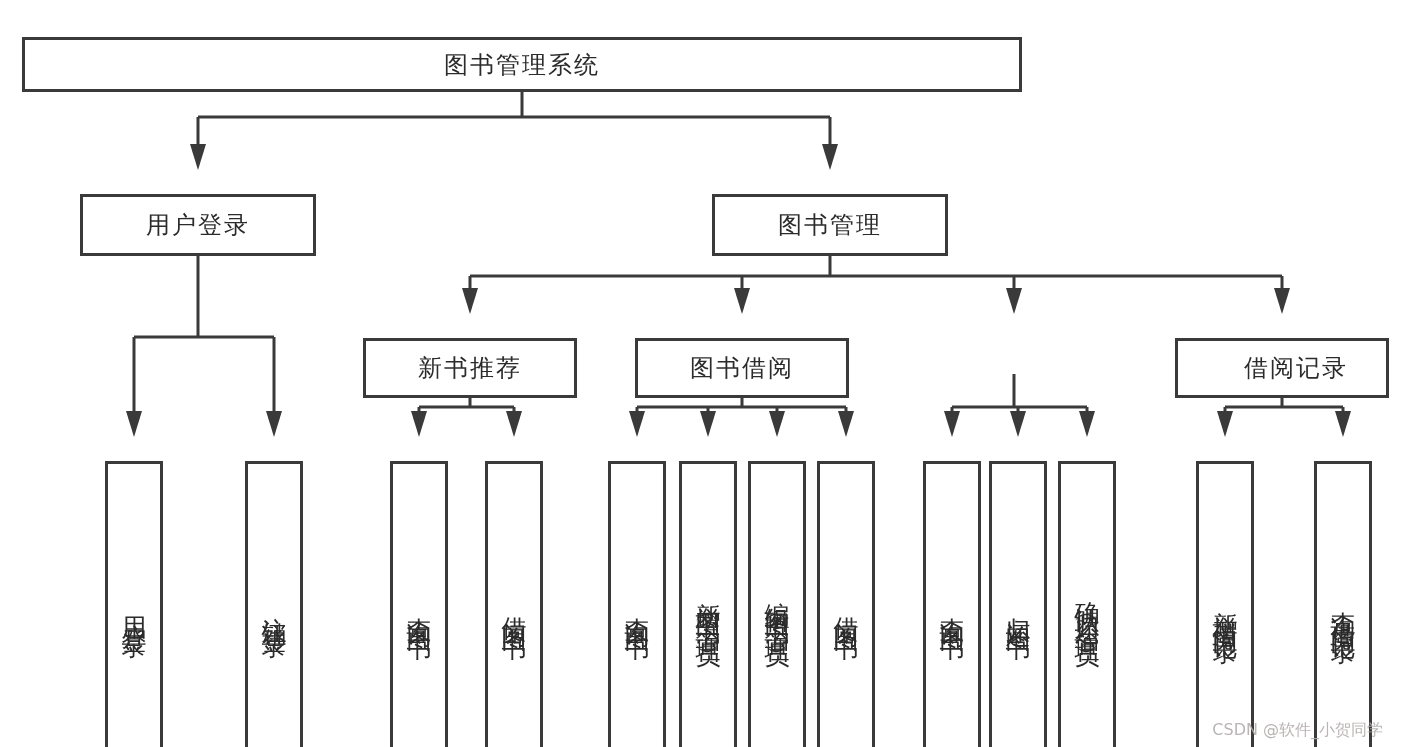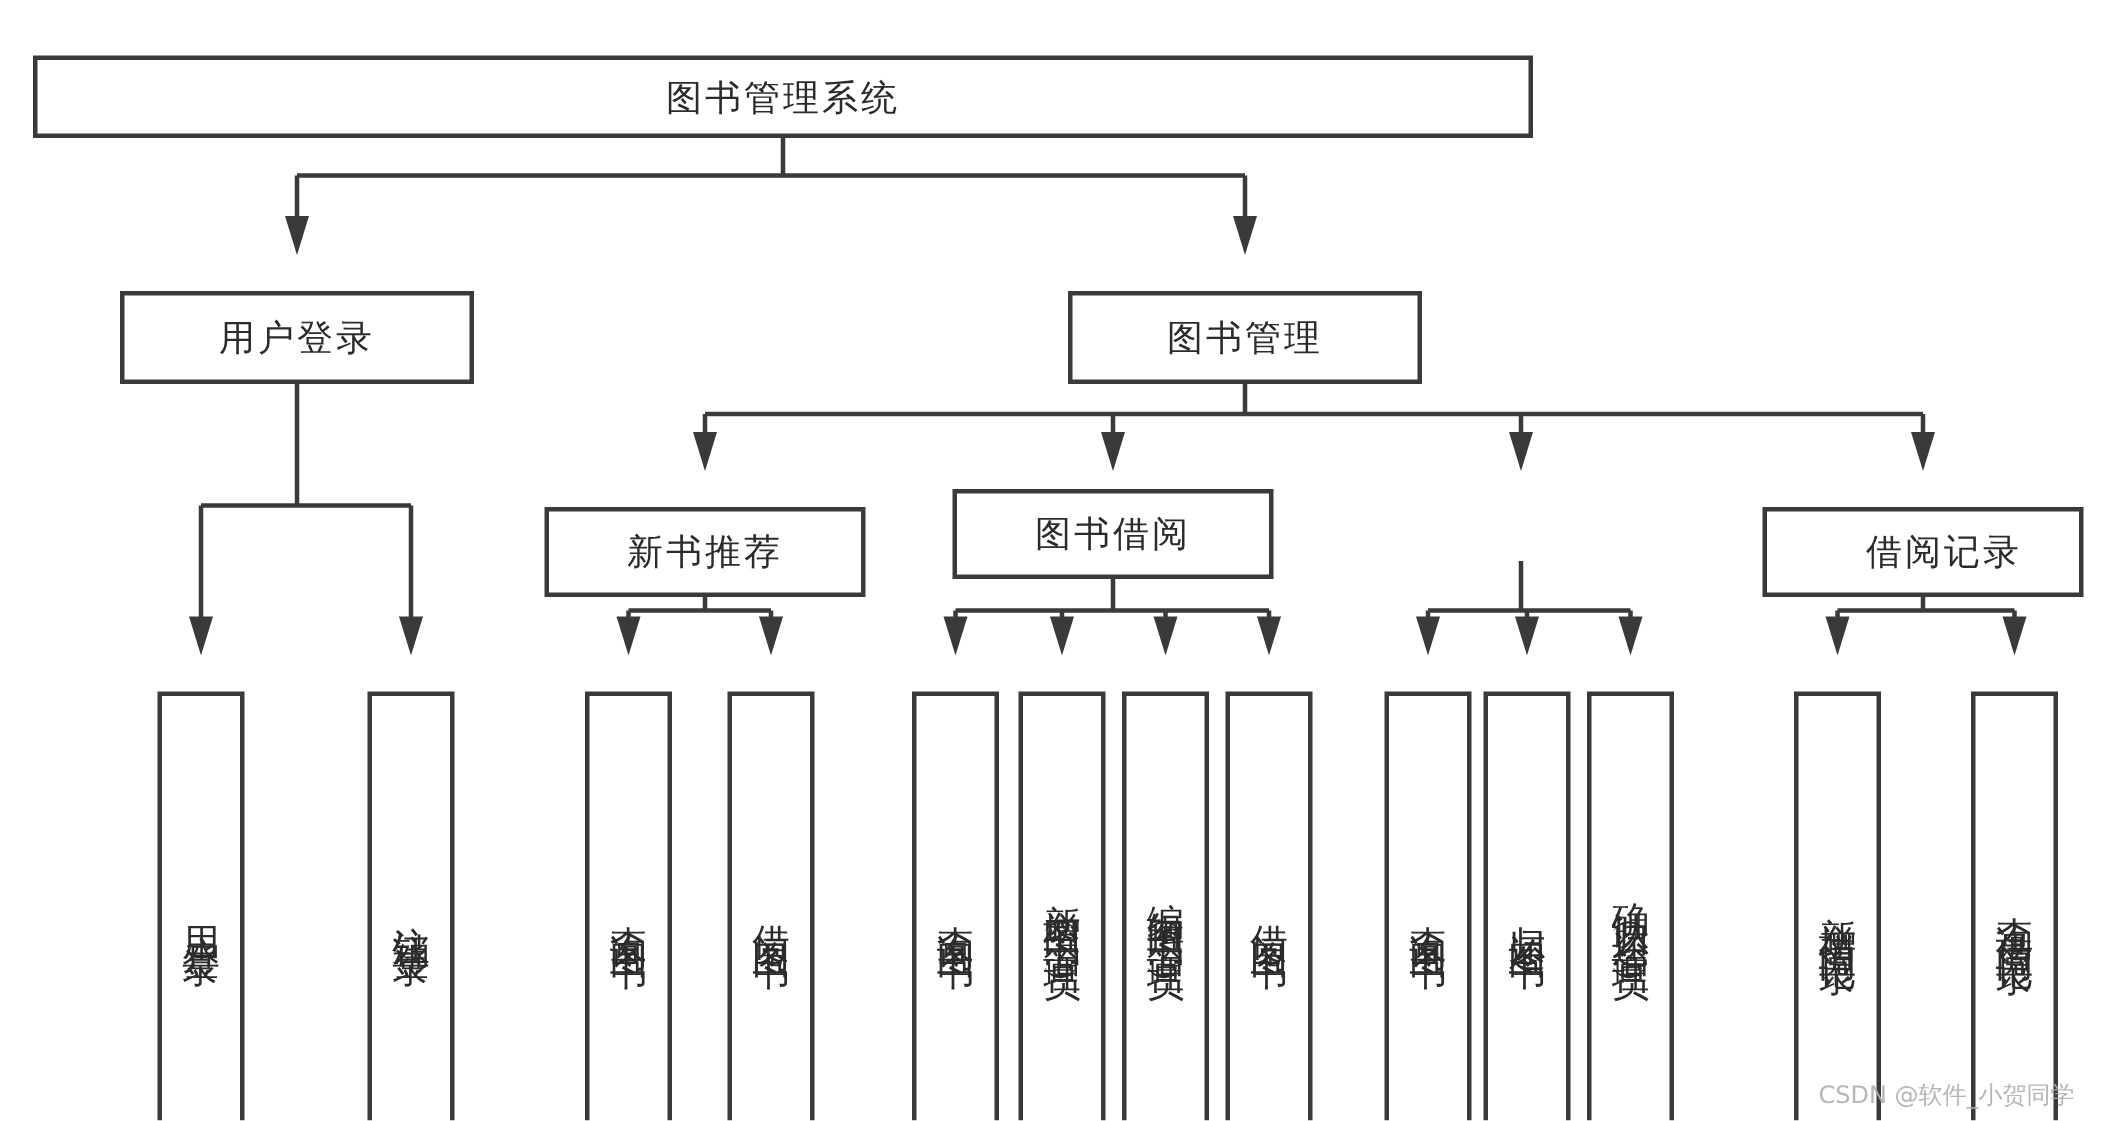--- a/index.html
+++ b/index.html
@@ -47,7 +47,7 @@
   .n-mgmt{left:712px;top:170px;width:236px;height:62px;}
   
   .n-new{left:363px;top:314px;width:214px;height:60px;}
-  .n-borrow{left:635px;top:302px;width:214px;height:60px;}
+  .n-borrow{left:635px;top:314px;width:214px;height:60px;}
   .n-current{left:907px;top:314px;width:214px;height:60px;}
   .n-records{left:1175px;top:314px;width:214px;height:60px;padding-left:28px;}
   

